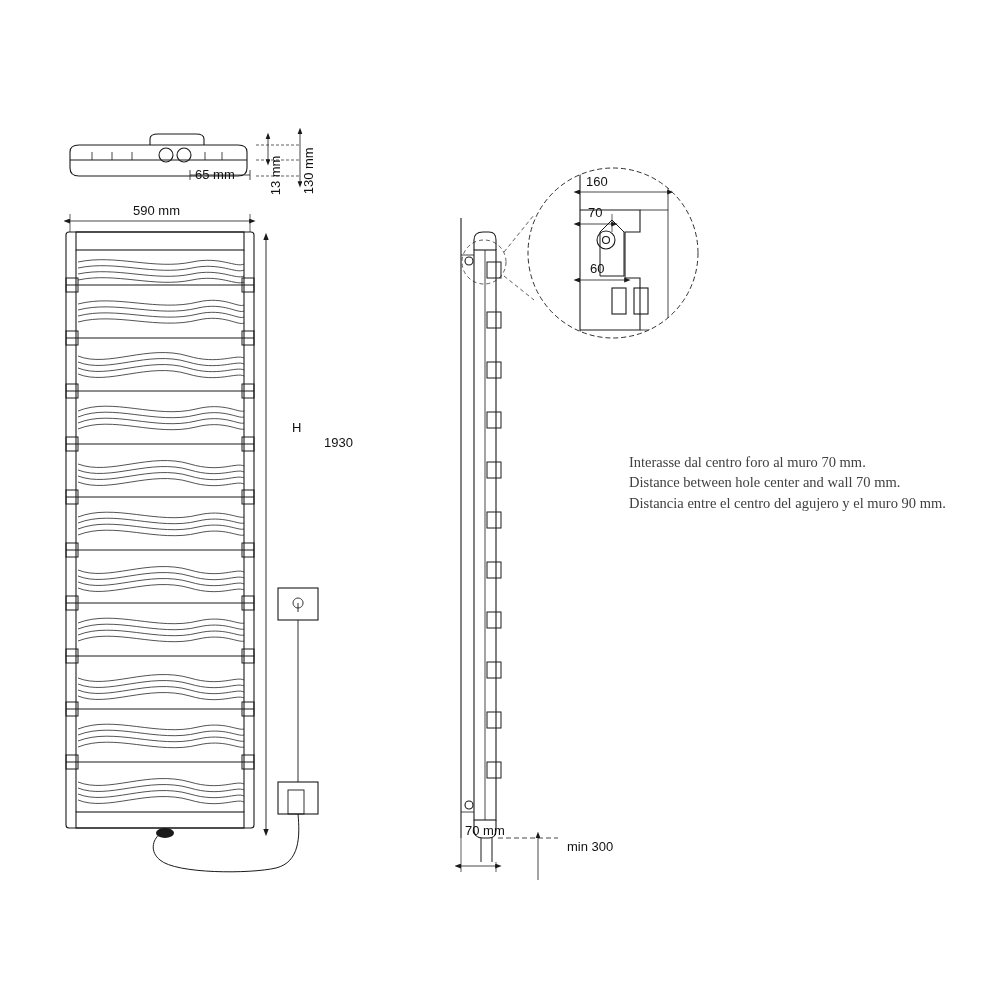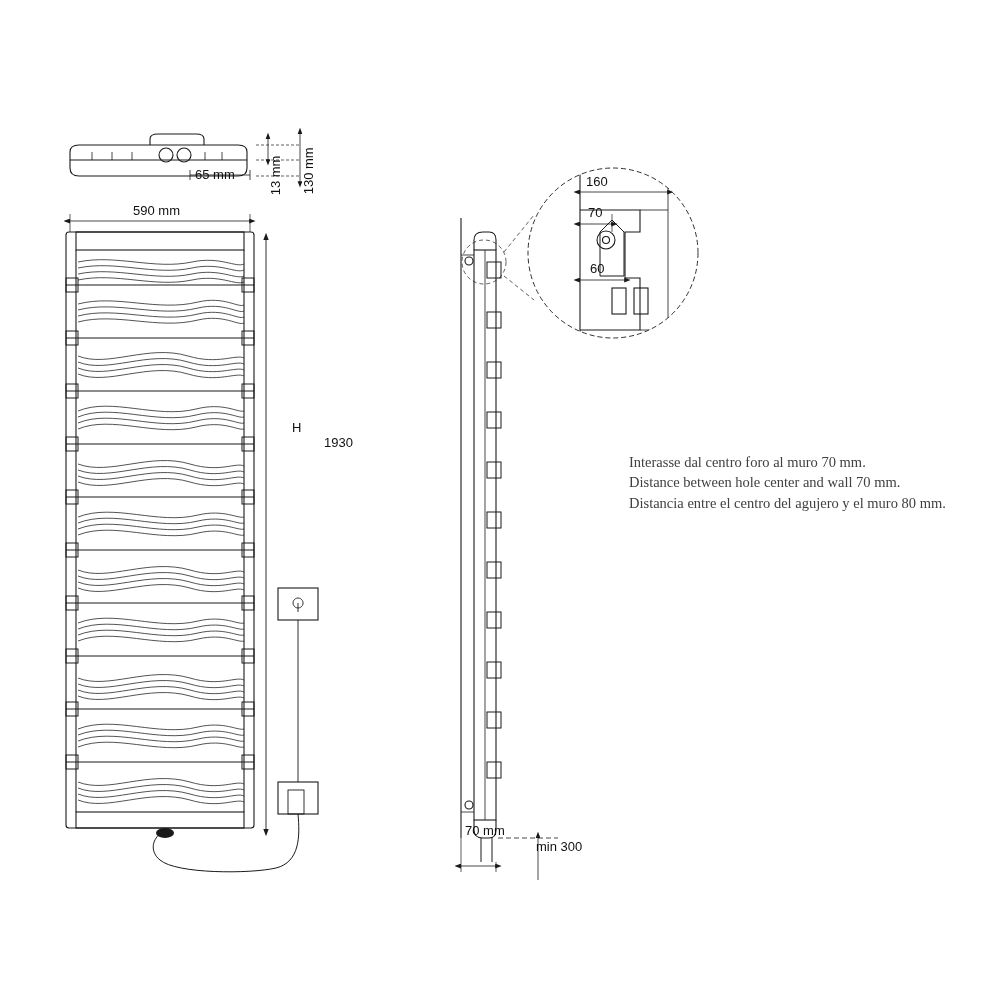--- a/index.html
+++ b/index.html
@@ -325,7 +325,7 @@
   <div class="notes">
     <div class="line">Interasse dal centro foro al muro 70 mm.</div>
     <div class="line">Distance between hole center and wall 70 mm.</div>
-    <div class="line">Distancia entre el centro del agujero y el muro 80 mm.</div>
+    <div class="line">Distancia entre el centro del agujero y el muro 90 mm.</div>
   </div>
 
 </div>

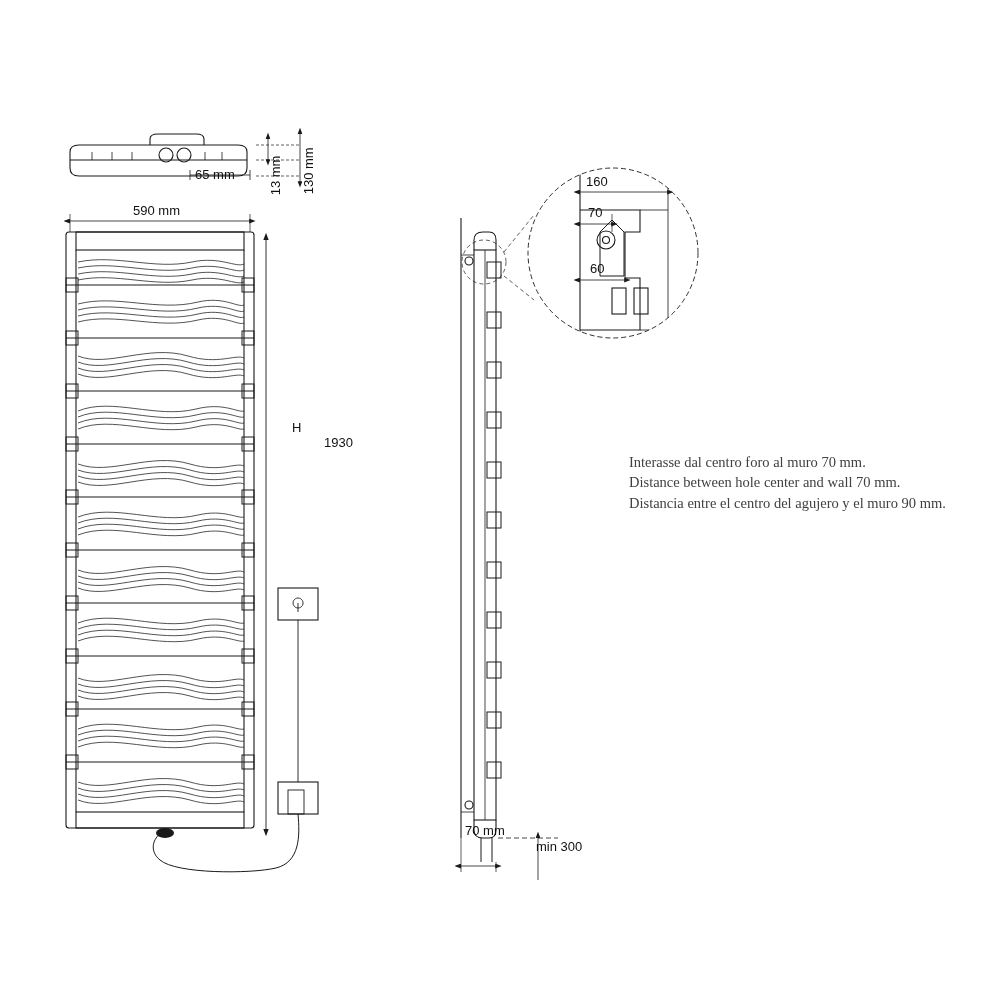--- a/index.html
+++ b/index.html
@@ -320,7 +320,7 @@
 
   <div class="lbl" style="left:465px; top:824px;">70 mm</div>
 
-  <div class="lbl" style="left:514px; top:840px;padding-left:22px;">min 300</div>
+  <div class="lbl" style="left:545px; top:840px;padding-left:22px;">min 300</div>
 
   <div class="notes">
     <div class="line">Interasse dal centro foro al muro 70 mm.</div>

